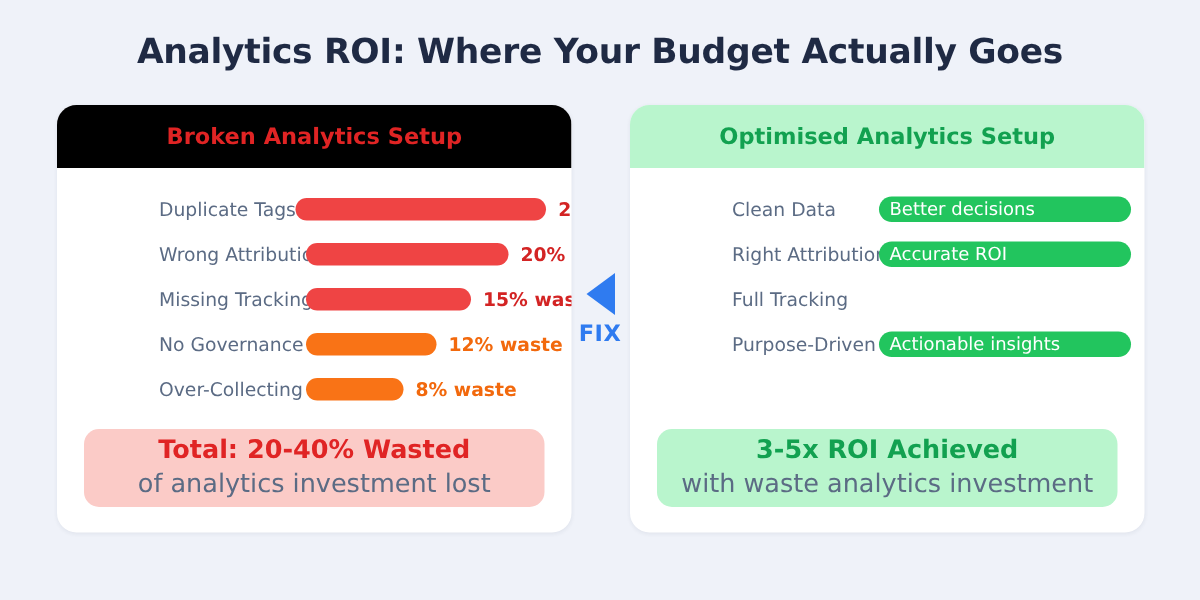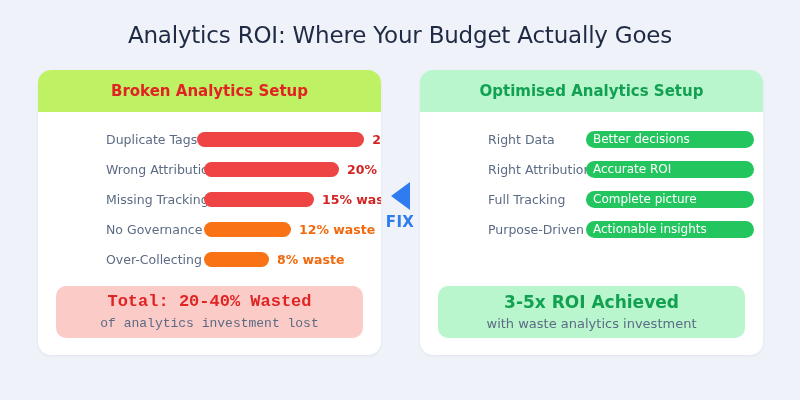--- a/index.html
+++ b/index.html
@@ -22,7 +22,7 @@
     width: 800px;
     text-align: center;
     font-size: 23px;
-    font-weight: normal;
+    font-weight: bold;
     color: #1f2a44;
     letter-spacing: -0.2px;
   }

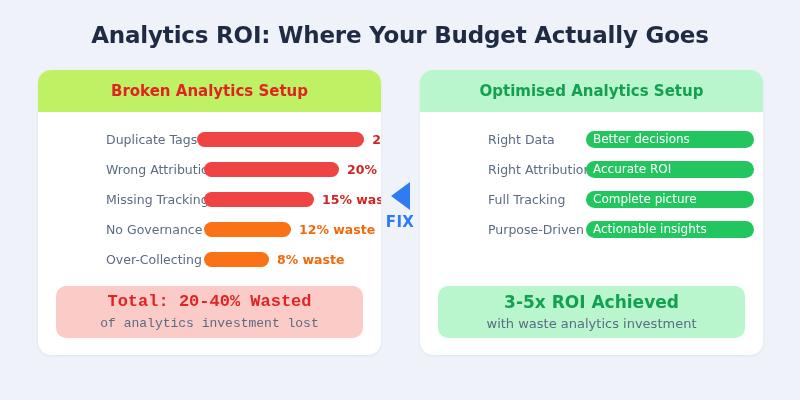--- a/index.html
+++ b/index.html
@@ -48,7 +48,7 @@
     font-size: 15px;
     font-weight: bold;
   }
-  .header-bad  { background: #bef264; color: #e02424; }
+  .header-bad  { background: #000000; color: #e02424; }
   .header-good { background: #b9f5cd; color: #12a150; }
 
   .rows {

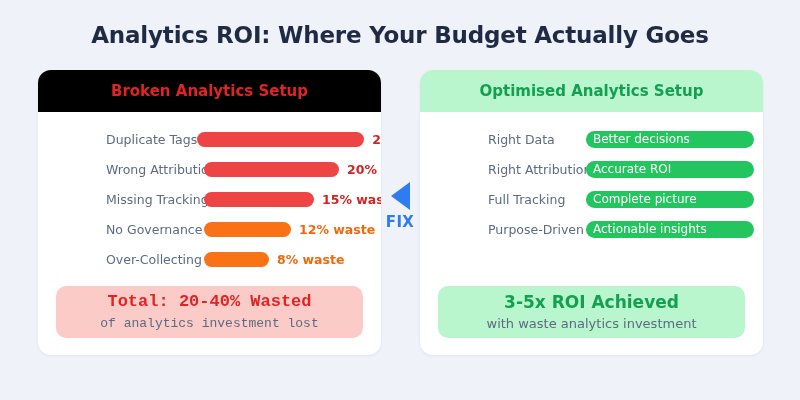--- a/index.html
+++ b/index.html
@@ -223,7 +223,7 @@
   <div class="rows">
 
     <div class="row">
-      <div class="row-label">Right Data</div>
+      <div class="row-label">Clean Data</div>
       <div class="bar-wrap">
         <div class="pill">Better decisions</div>
       </div>

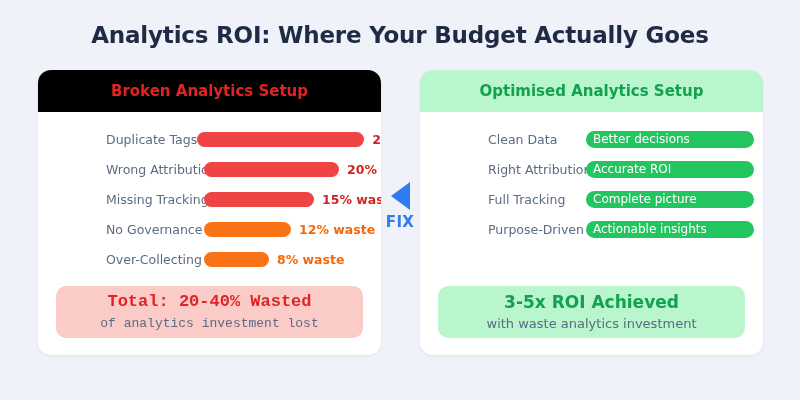--- a/index.html
+++ b/index.html
@@ -238,9 +238,6 @@
 
     <div class="row">
       <div class="row-label">Full Tracking</div>
-      <div class="bar-wrap">
-        <div class="pill">Complete picture</div>
-      </div>
     </div>
 
 

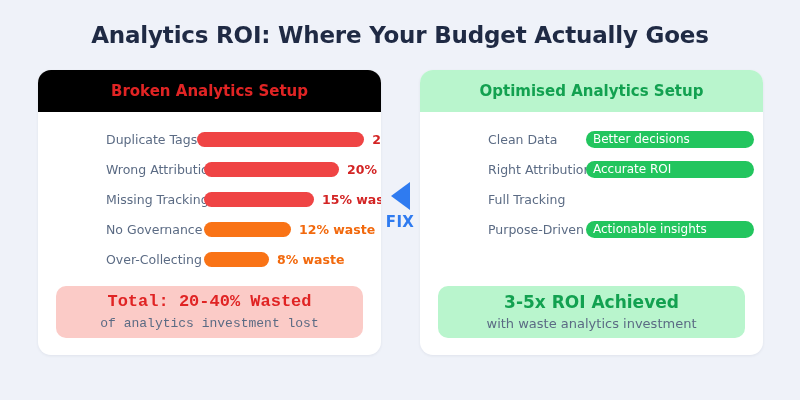--- a/index.html
+++ b/index.html
@@ -116,7 +116,7 @@
     align-items: center;
     justify-content: center;
   }
-  .summary-bad  { background: #fbcbc7; font-family: Liberation Mono, monospace; }
+  .summary-bad  { background: #fbcbc7; }
   .summary-good { background: #b9f5cd; }
   .summary-title {
     font-size: 17px;

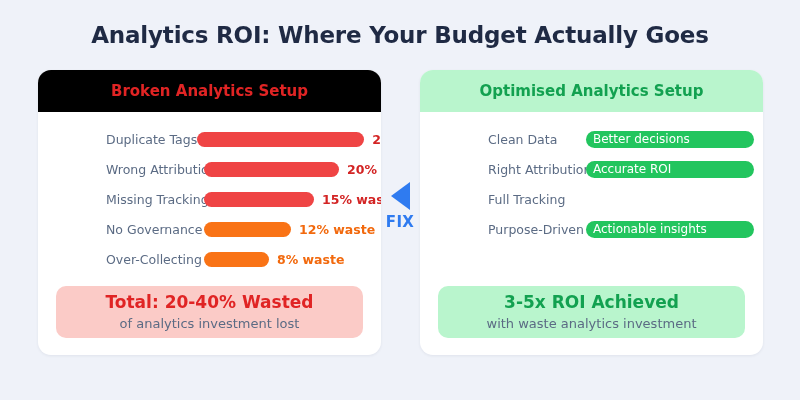--- a/index.html
+++ b/index.html
@@ -126,7 +126,7 @@
   .summary-title-bad  { color: #e02424; }
   .summary-title-good { color: #12a150; }
   .summary-sub {
-    font-size: 13px;
+    font-size: 17px;
     color: #5b6b84;
     margin-top: 4px;
   }

